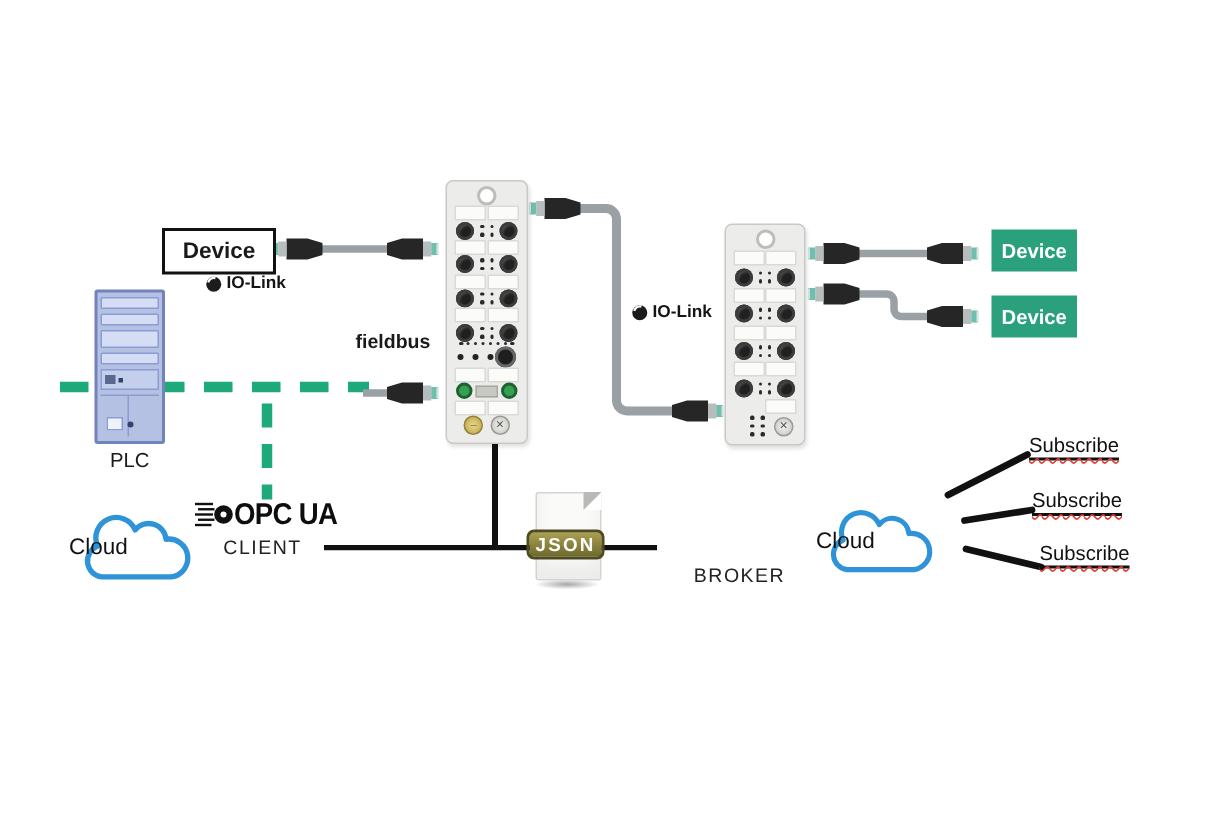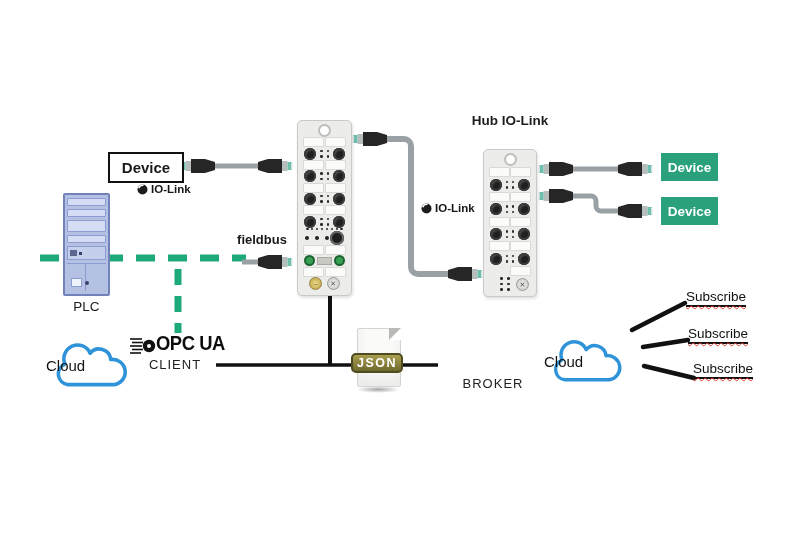--- a/index.html
+++ b/index.html
@@ -287,7 +287,6 @@
     <span style="font-weight:bold;">IO-Link</span>
   </div>
 
-  <div class="lbl title" style="left:445px;top:113px;width:130px;">Hub IO-Link</div>
   <div class="module" style="left:483px;top:149px;width:54px;height:148px;">
     <div class="hole"></div>
     <div class="rstrips">

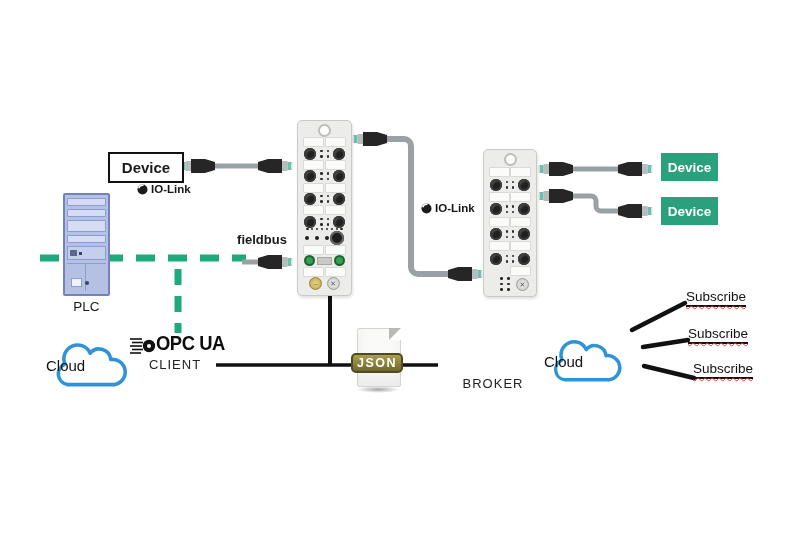--- a/index.html
+++ b/index.html
@@ -277,7 +277,7 @@
     </div>
   </div>
 
-  <div class="lbl" style="left:232px;top:232px;width:60px;text-align:center;font-size:13px;font-weight:bold;">fieldbus</div>
+  <div class="lbl" style="left:232px;top:220px;width:60px;text-align:center;font-size:13px;font-weight:bold;">fieldbus</div>
 
   <div class="iolink lbl" style="left:421px;top:202px;">
     <svg width="11" height="11" viewBox="0 0 11 11">

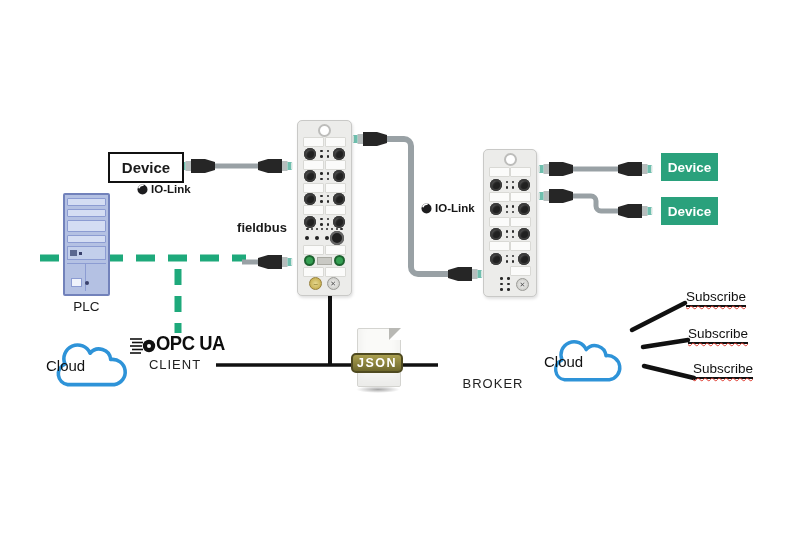--- a/index.html
+++ b/index.html
@@ -77,7 +77,7 @@
     text-align:left;font-size:15px;color:#111;}
 
   
-  .opc{position:absolute;left:130px;top:332px;display:flex;align-items:flex-end;z-index:4;}
+  .opc{position:absolute;left:130px;top:332px;display:flex;align-items:flex-start;z-index:4;}
   .opc .word{font-size:20px;font-weight:800;letter-spacing:-.5px;color:#0d0d0d;transform:scaleX(.92);transform-origin:left;}
 
   

